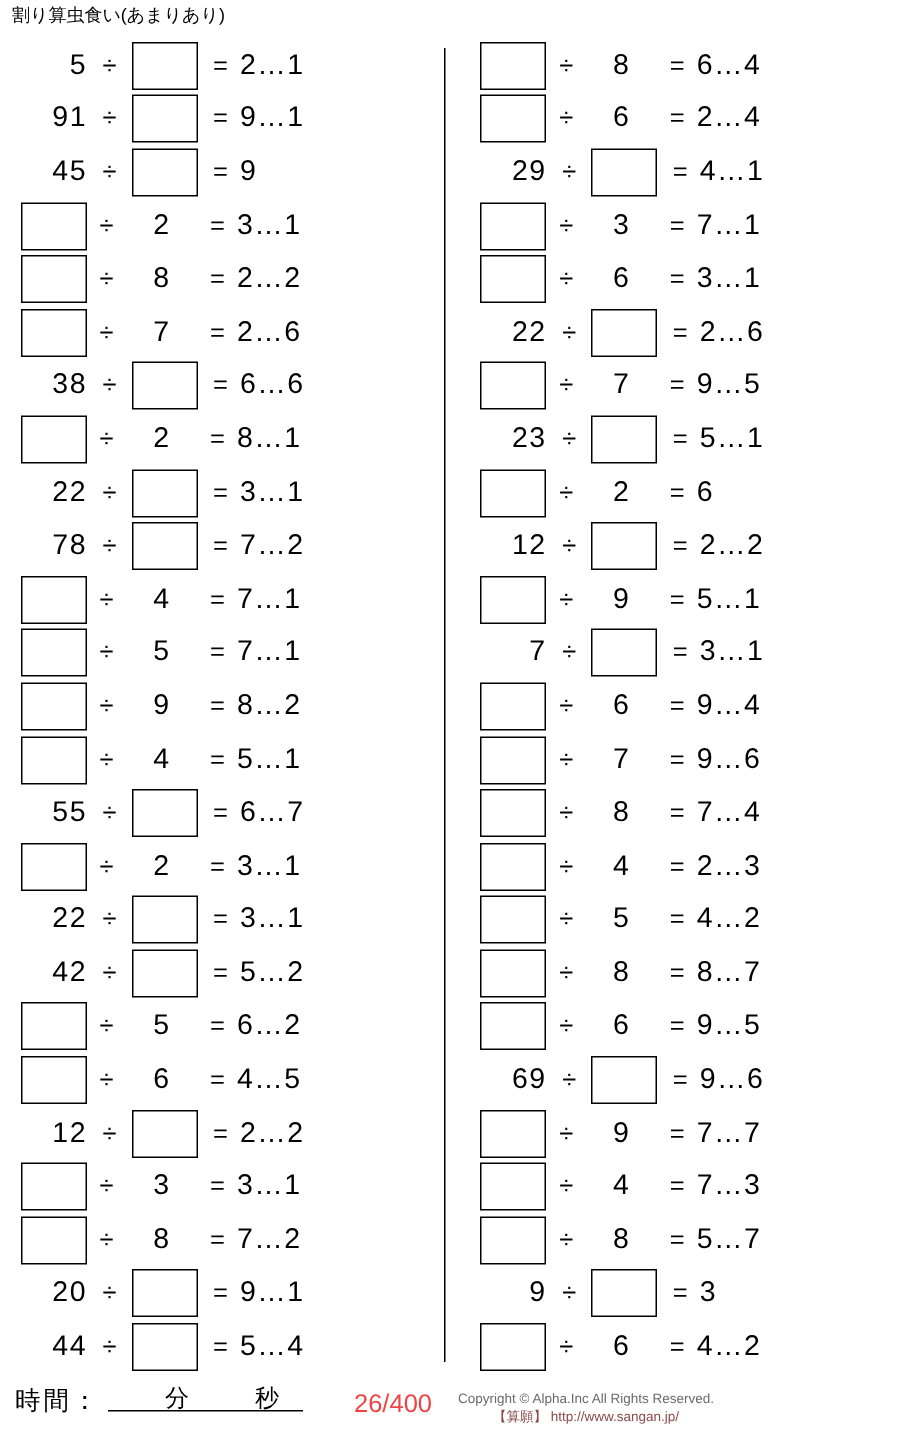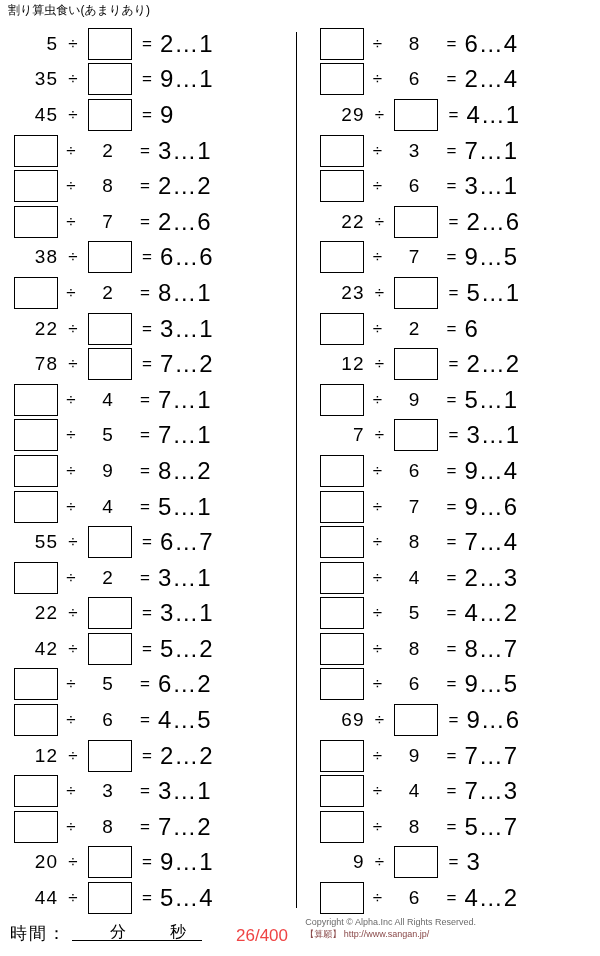--- a/index.html
+++ b/index.html
@@ -86,7 +86,7 @@
     font-size: 17px;
   }
   .result {
-    font-size: 24px;
+    font-size: 19px;
     letter-spacing: 1px;
     white-space: nowrap;
   }

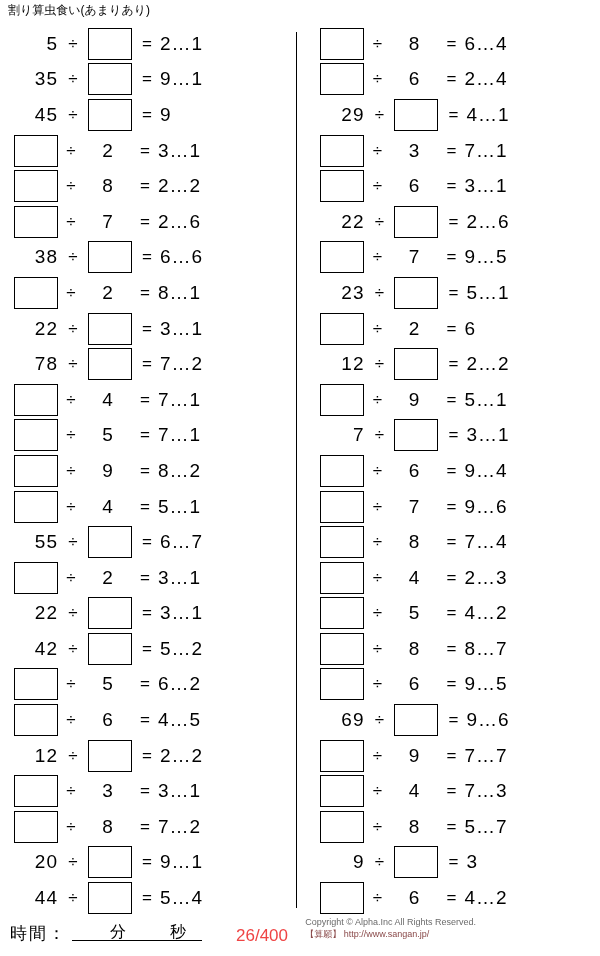--- a/index.html
+++ b/index.html
@@ -159,7 +159,7 @@
         <div class="result">2…1</div>
       </div>
       <div class="row">
-        <div class="cell-num">35</div>
+        <div class="cell-num">91</div>
         <div class="op">÷</div>
         <div class="divisor">
           <div class="box"></div>

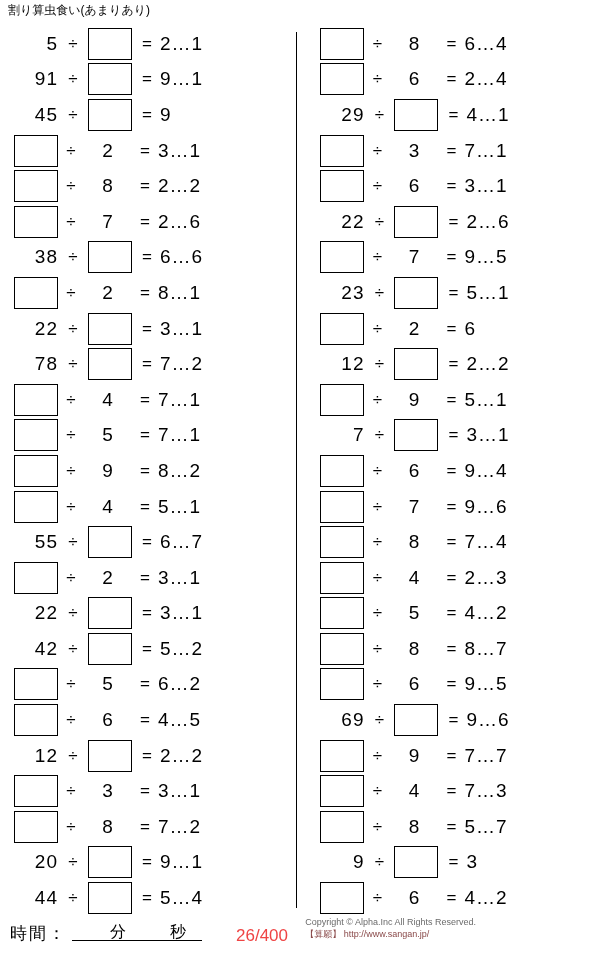--- a/index.html
+++ b/index.html
@@ -133,8 +133,8 @@
   .copyright {
     position: absolute;
     right: 8px;
-    top: 2px;
-    text-align: left;
+    top: 12px;
+    text-align: center;
     font-size: 9px;
     color: #6b6b6b;
     line-height: 12px;

